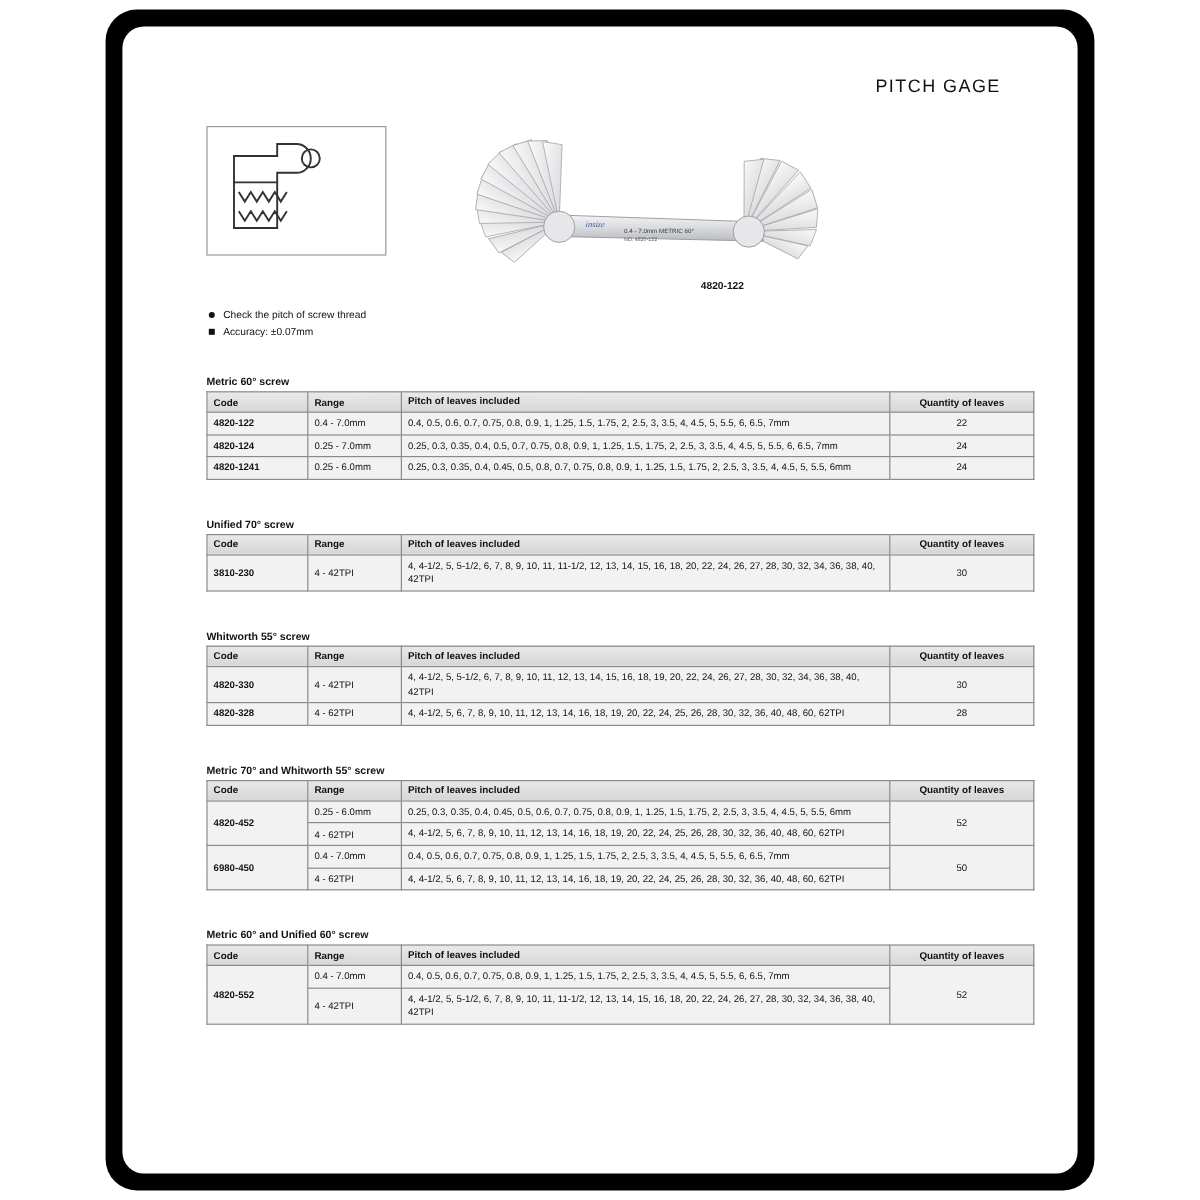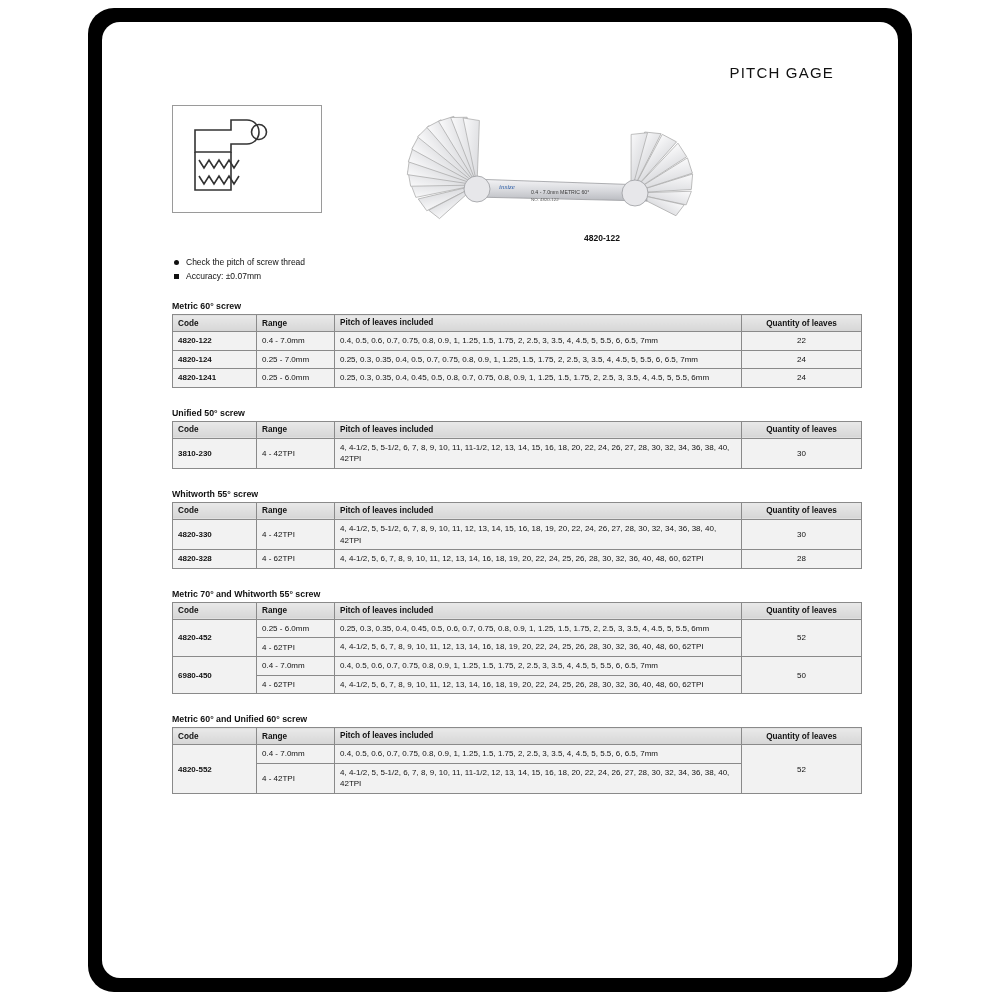--- a/index.html
+++ b/index.html
@@ -61,7 +61,7 @@
   }
   .product-img {
     position: absolute;
-    left: 197px; top: 0px;
+    left: 186px; top: 0px;
     width: 420px; height: 140px;
   }
   .product-code {

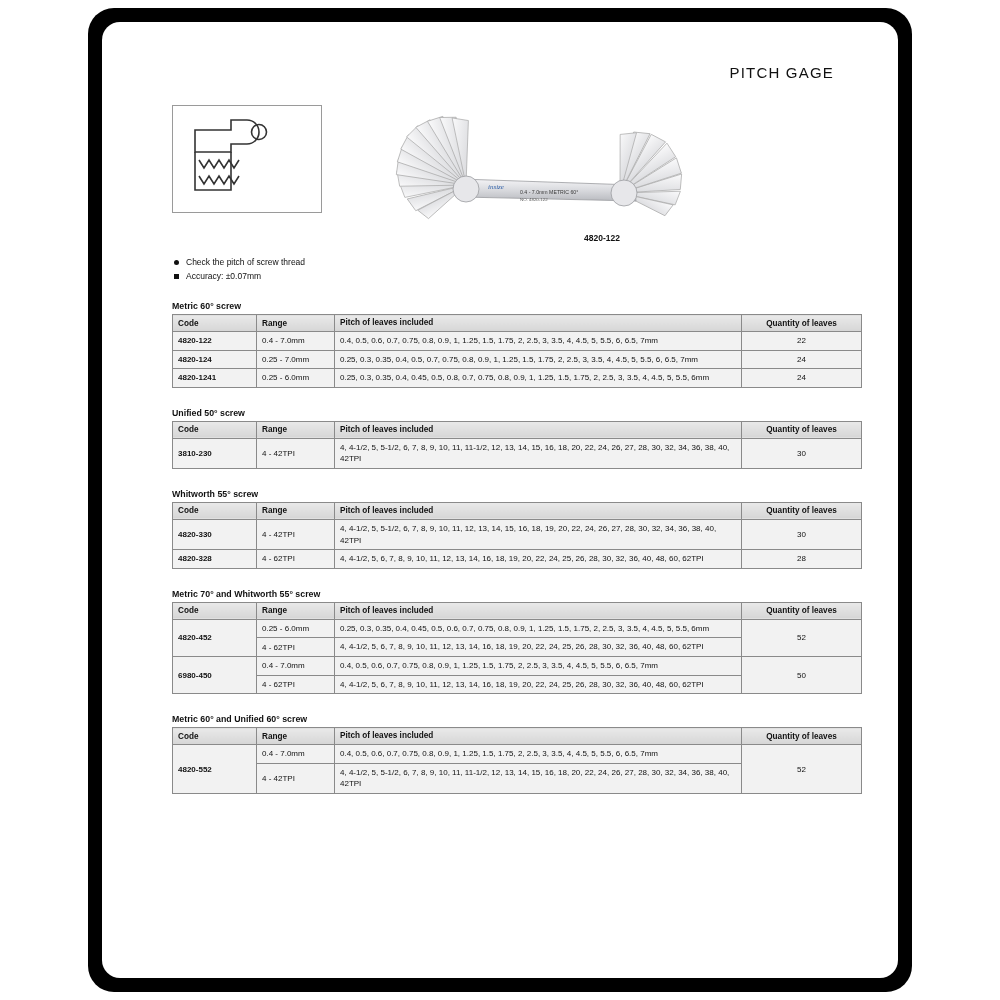--- a/index.html
+++ b/index.html
@@ -96,7 +96,7 @@
   .bullet .dot.circ { border-radius: 50%; }
 
   
-  .section { margin-top: 20px; }
+  .section { margin-top: 32px; }
   .section-label {
     font-size: 8.8px;
     font-weight: bold;

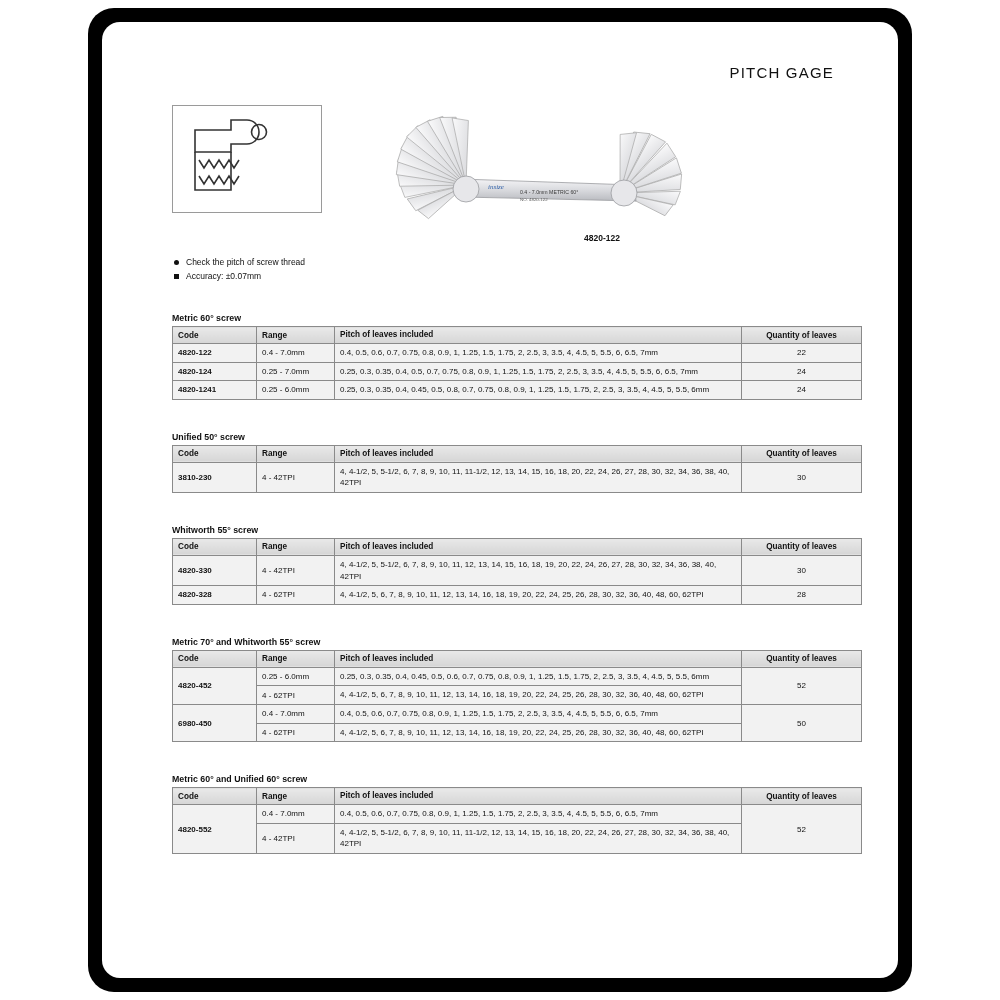--- a/index.html
+++ b/index.html
@@ -308,7 +308,7 @@
     </div>
 
     <div class="section">
-      <div class="section-label">Unified 50° screw</div>
+      <div class="section-label">Unified 70° screw</div>
       <table class="spec">
         <thead>
           <tr>

